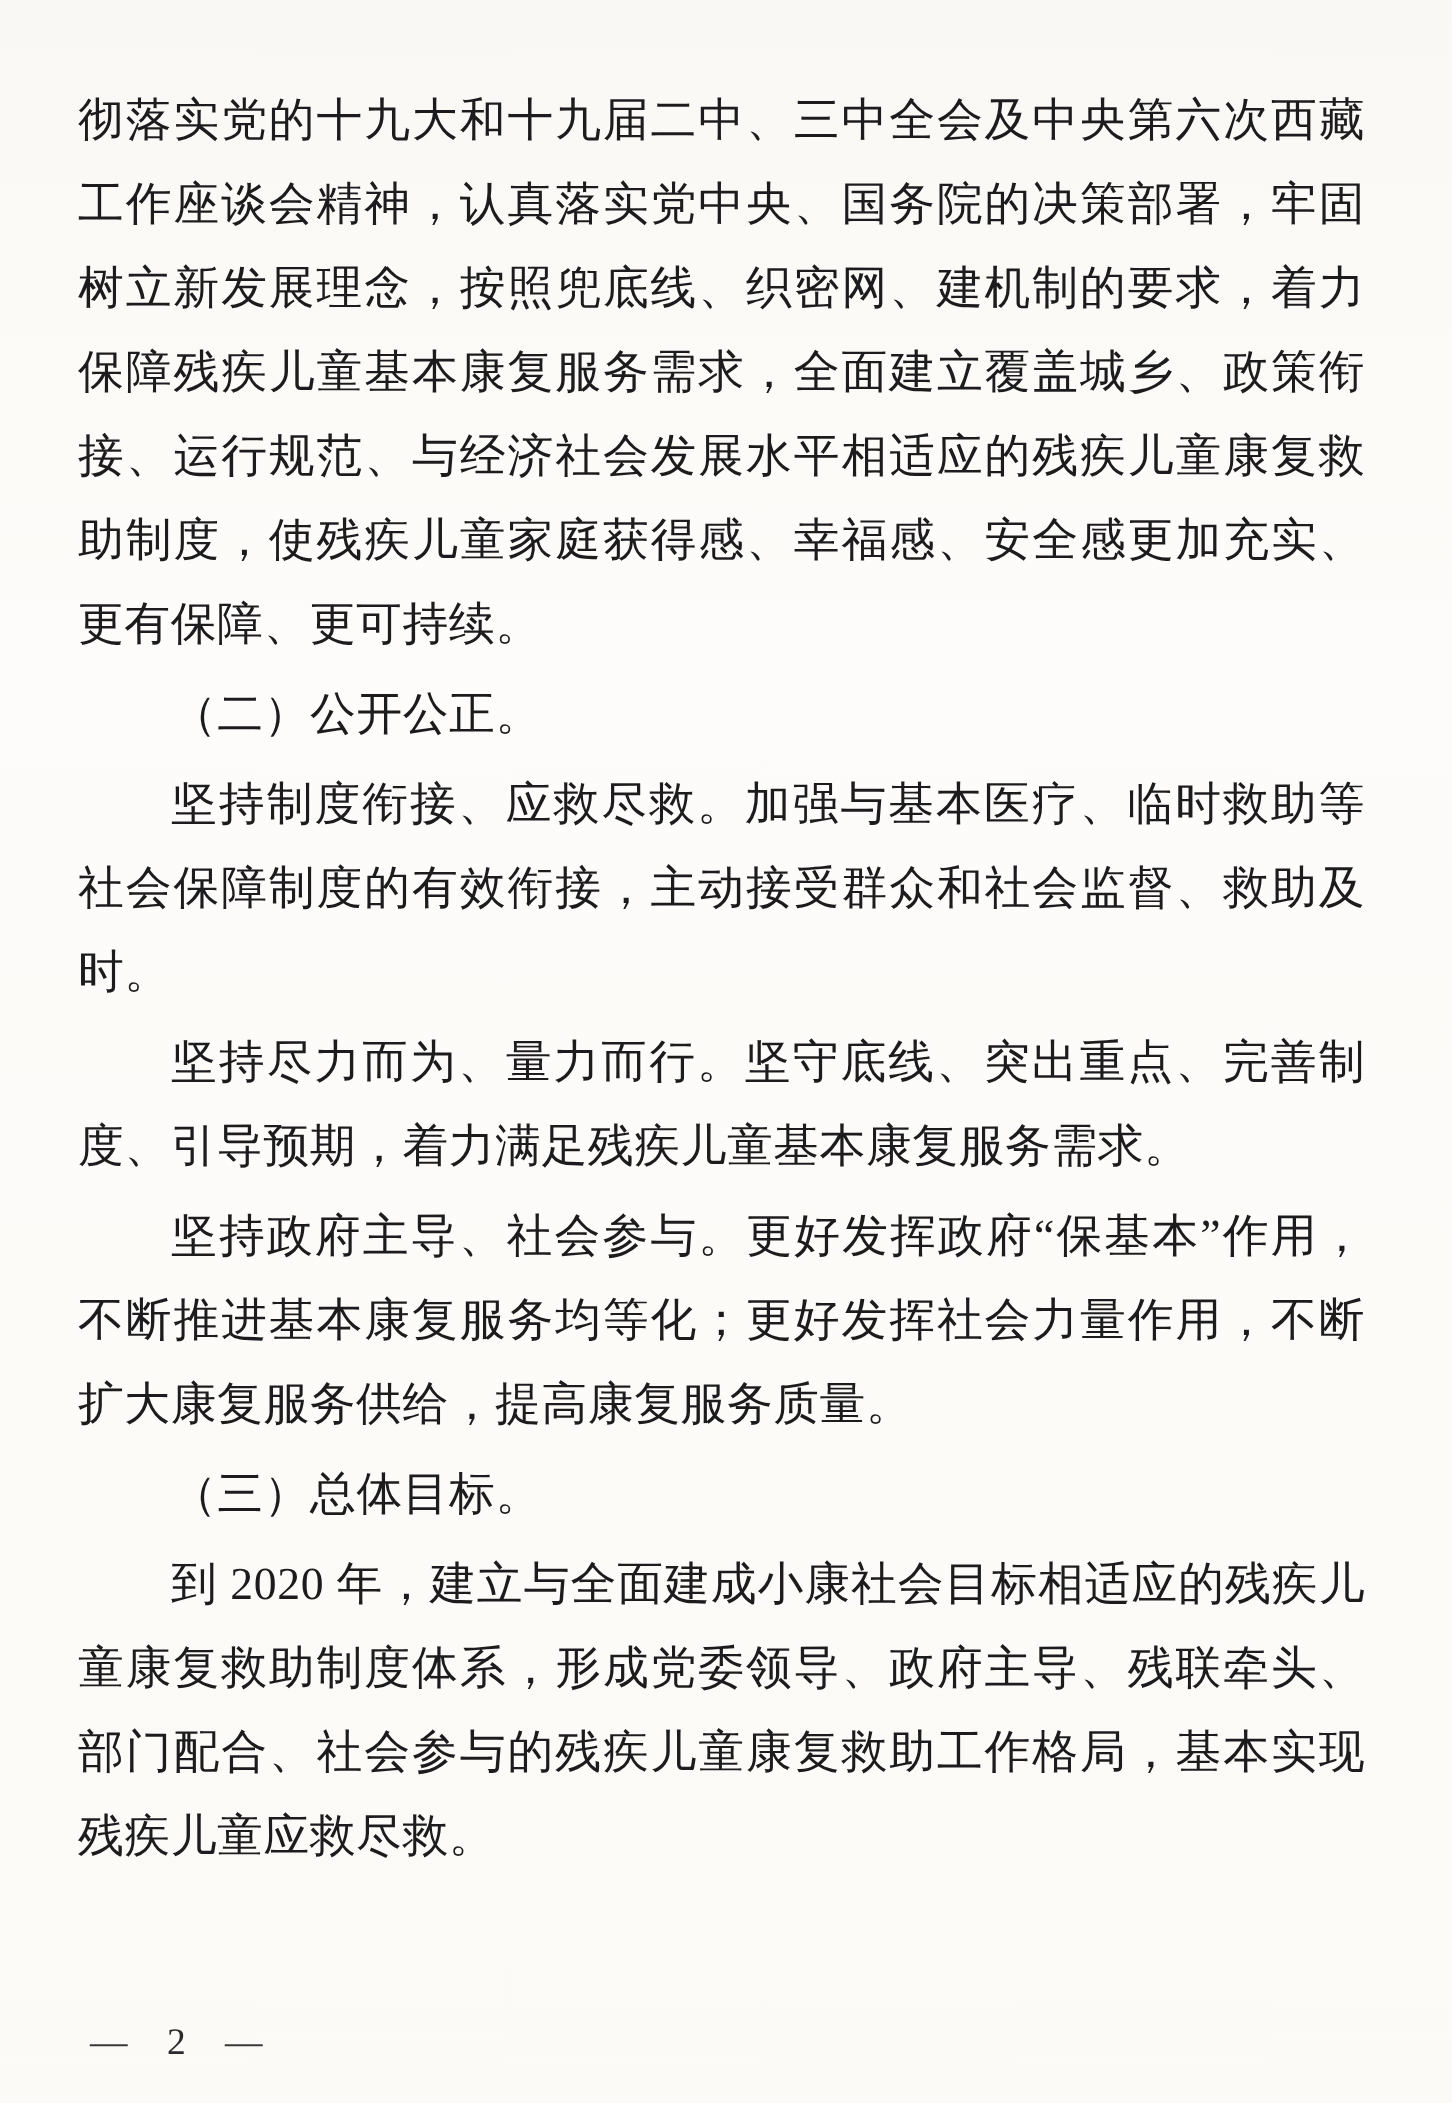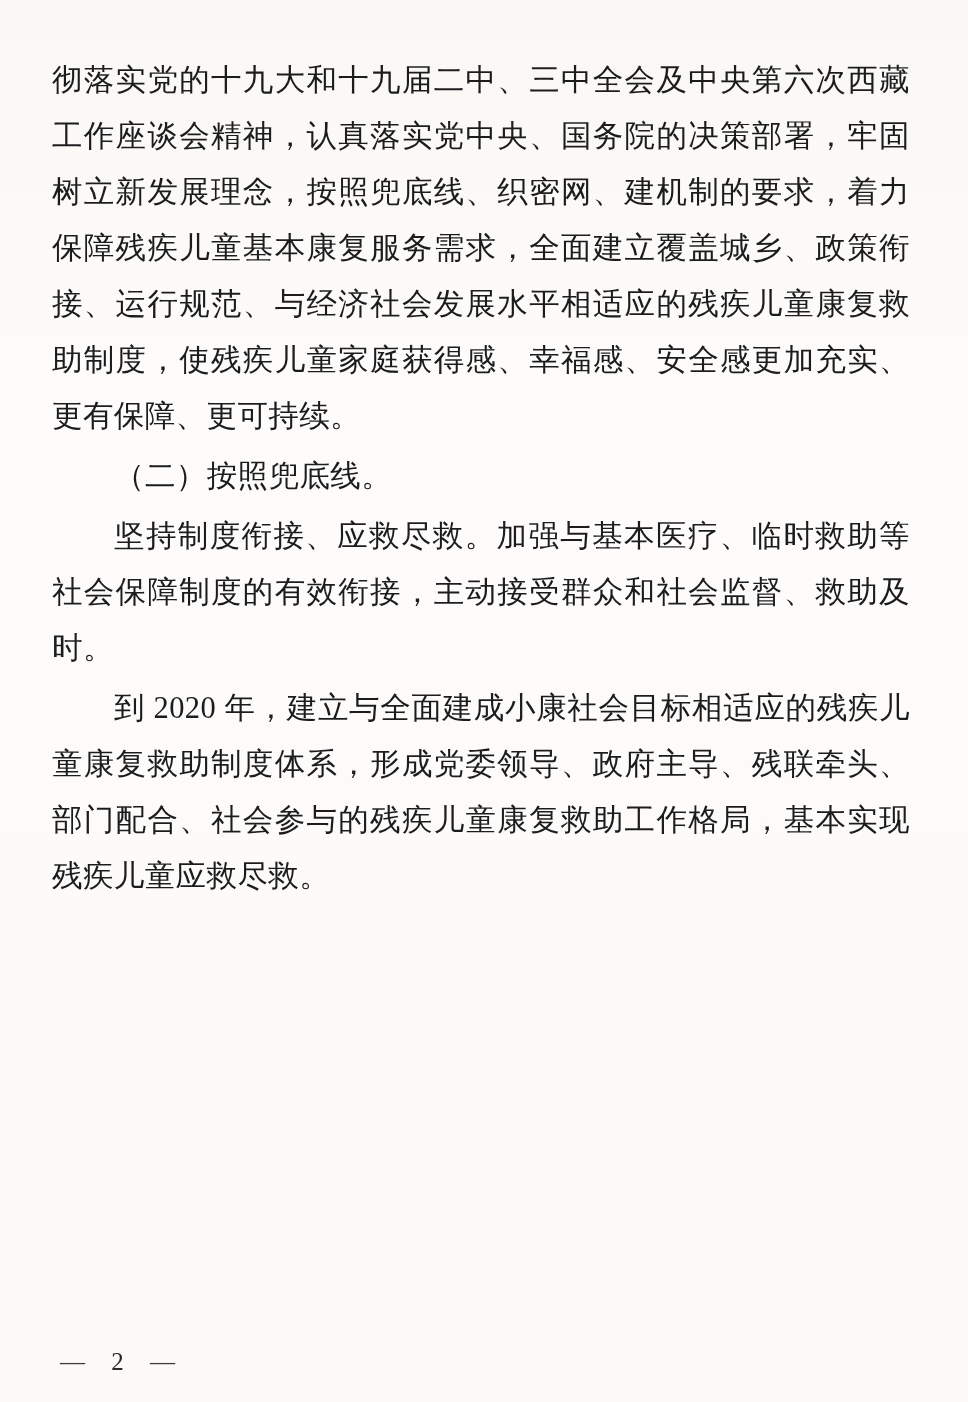--- a/index.html
+++ b/index.html
@@ -74,7 +74,7 @@
 
     <p class="para">彻落实党的十九大和十九届二中、三中全会及中央第六次西藏工作座谈会精神，认真落实党中央、国务院的决策部署，牢固树立新发展理念，按照兜底线、织密网、建机制的要求，着力保障残疾儿童基本康复服务需求，全面建立覆盖城乡、政策衔接、运行规范、与经济社会发展水平相适应的残疾儿童康复救助制度，使残疾儿童家庭获得感、幸福感、安全感更加充实、更有保障、更可持续。</p>
 
-    <p class="para indent">（二）按照兜底线。</p>
+    <p class="para indent">（二）公开公正。</p>
 
     <p class="para indent">坚持制度衔接、应救尽救。加强与基本医疗、临时救助等社会保障制度的有效衔接，主动接受群众和社会监督、救助及时。</p>
 

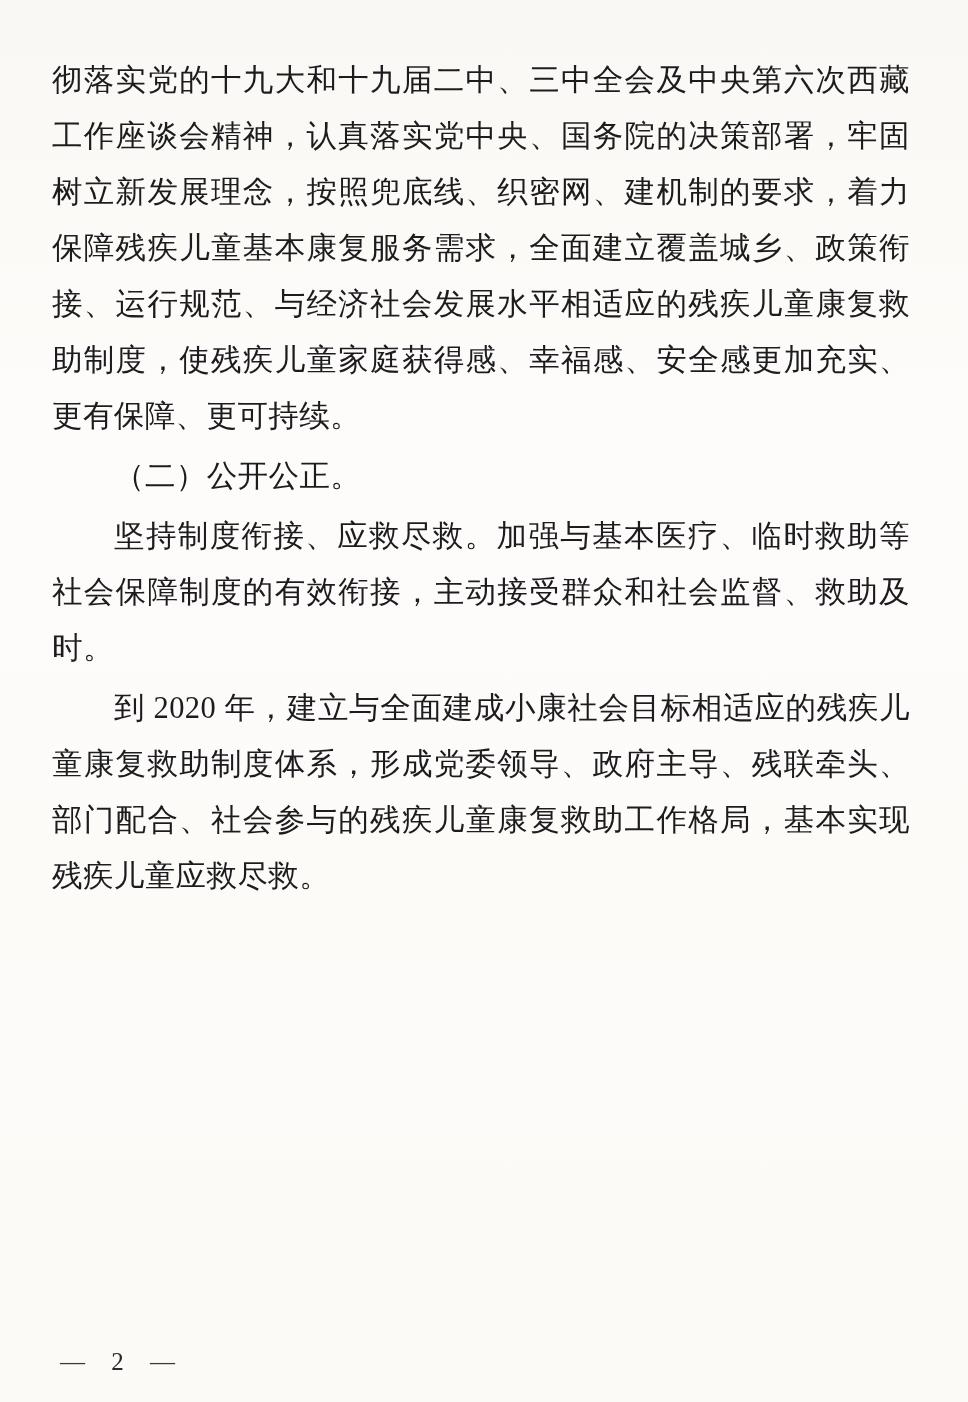--- a/index.html
+++ b/index.html
@@ -78,6 +78,7 @@
 
     <p class="para indent">坚持制度衔接、应救尽救。加强与基本医疗、临时救助等社会保障制度的有效衔接，主动接受群众和社会监督、救助及时。</p>
 
+    <p class="para indent">坚持尽力而为、量力而行。坚守底线、突出重点、完善制度、引导预期，着力满足残疾儿童基本康复服务需求。</p>
 
 
 

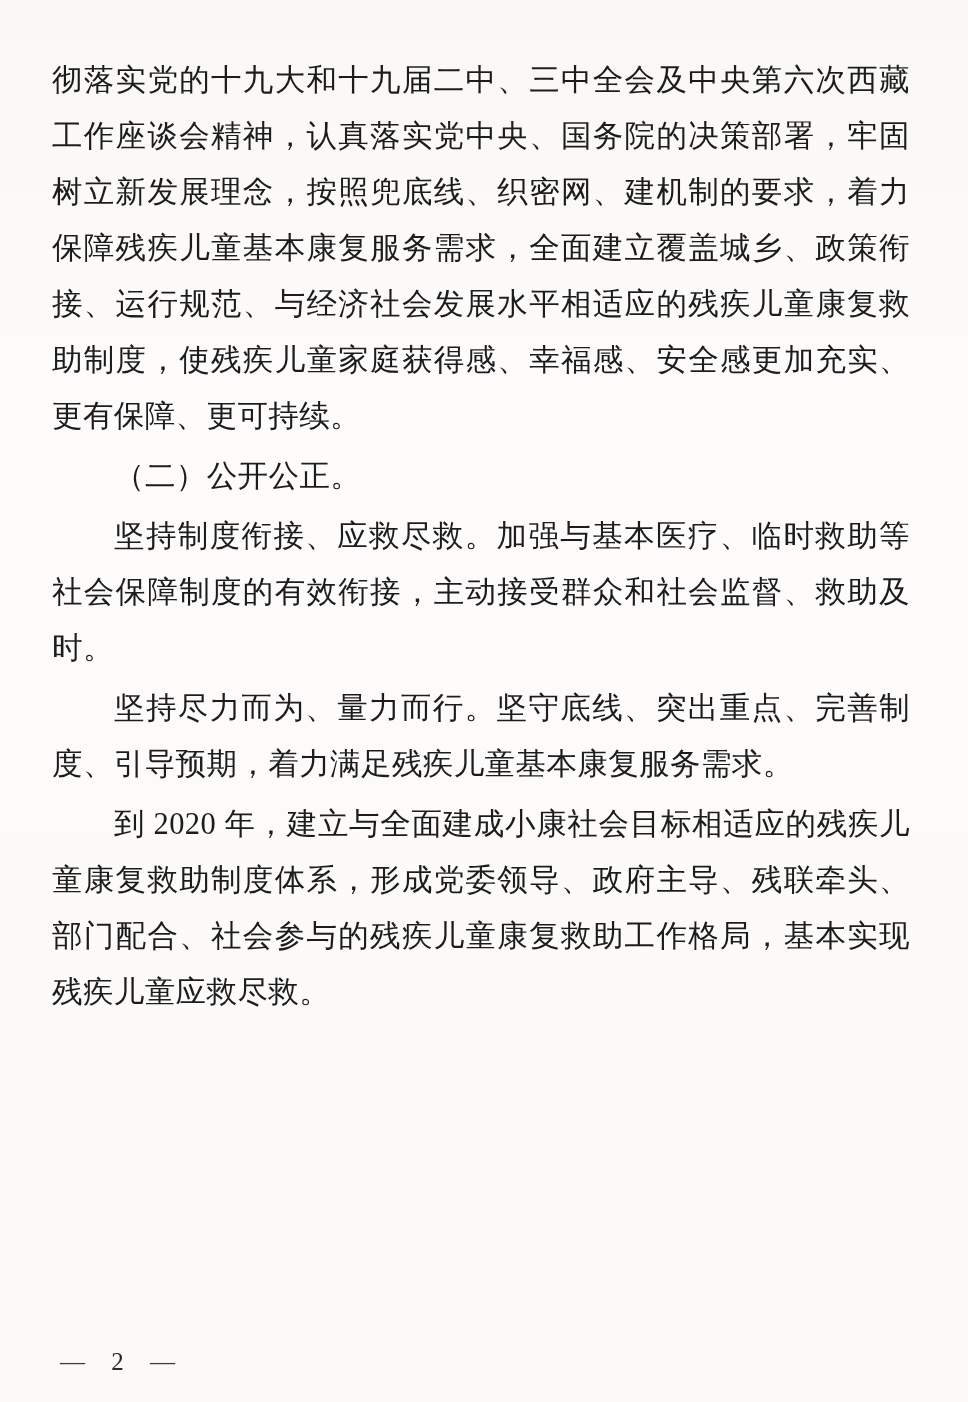--- a/index.html
+++ b/index.html
@@ -81,6 +81,7 @@
     <p class="para indent">坚持尽力而为、量力而行。坚守底线、突出重点、完善制度、引导预期，着力满足残疾儿童基本康复服务需求。</p>
 
 
+    <p class="para indent">坚持政府主导、社会参与。更好发挥政府“保基本”作用，不断推进基本康复服务均等化；更好发挥社会力量作用，不断扩大康复服务供给，提高康复服务质量。</p>
 
 
     <p class="para indent">到 2020 年，建立与全面建成小康社会目标相适应的残疾儿童康复救助制度体系，形成党委领导、政府主导、残联牵头、部门配合、社会参与的残疾儿童康复救助工作格局，基本实现残疾儿童应救尽救。</p>

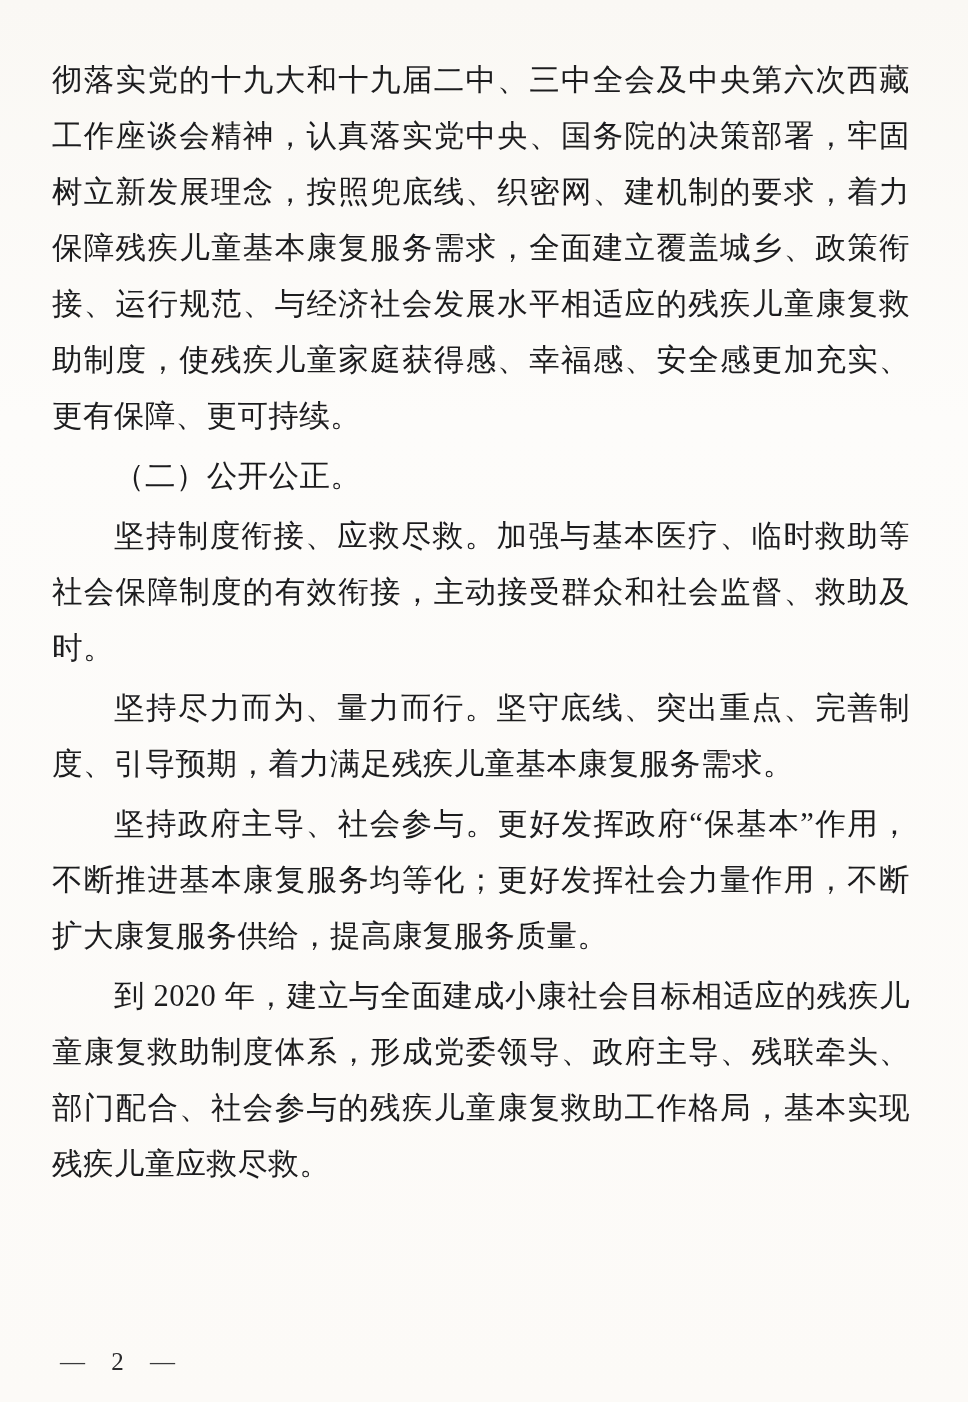--- a/index.html
+++ b/index.html
@@ -83,6 +83,7 @@
 
     <p class="para indent">坚持政府主导、社会参与。更好发挥政府“保基本”作用，不断推进基本康复服务均等化；更好发挥社会力量作用，不断扩大康复服务供给，提高康复服务质量。</p>
 
+    <p class="para indent">（三）总体目标。</p>
 
     <p class="para indent">到 2020 年，建立与全面建成小康社会目标相适应的残疾儿童康复救助制度体系，形成党委领导、政府主导、残联牵头、部门配合、社会参与的残疾儿童康复救助工作格局，基本实现残疾儿童应救尽救。</p>
 

